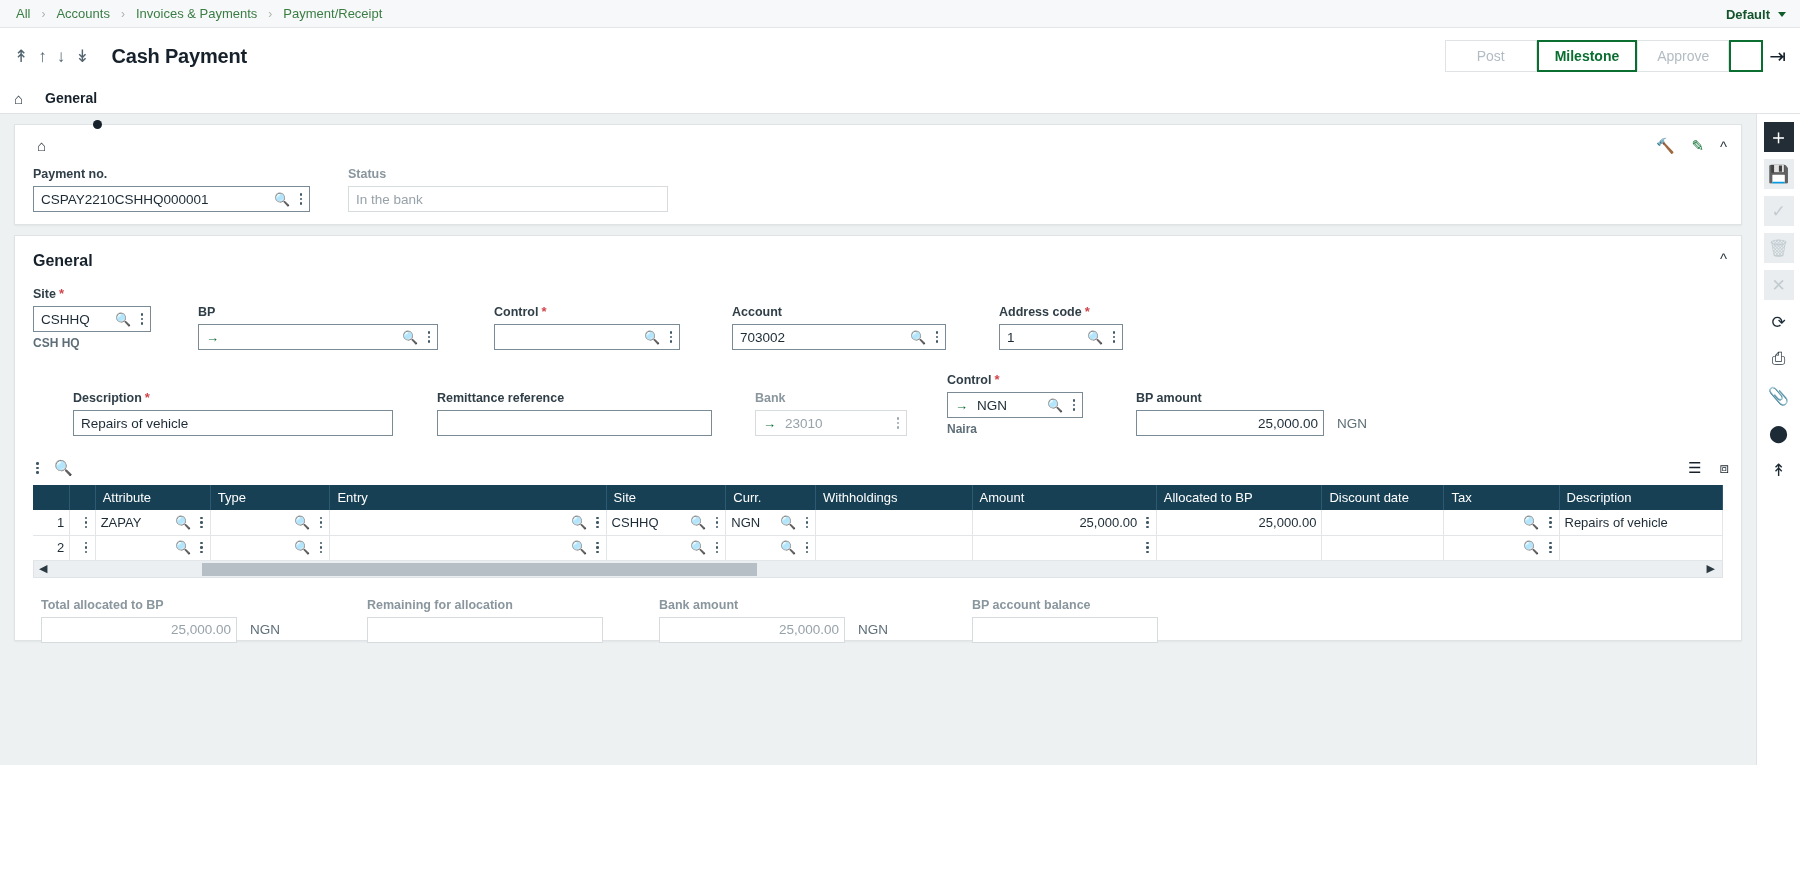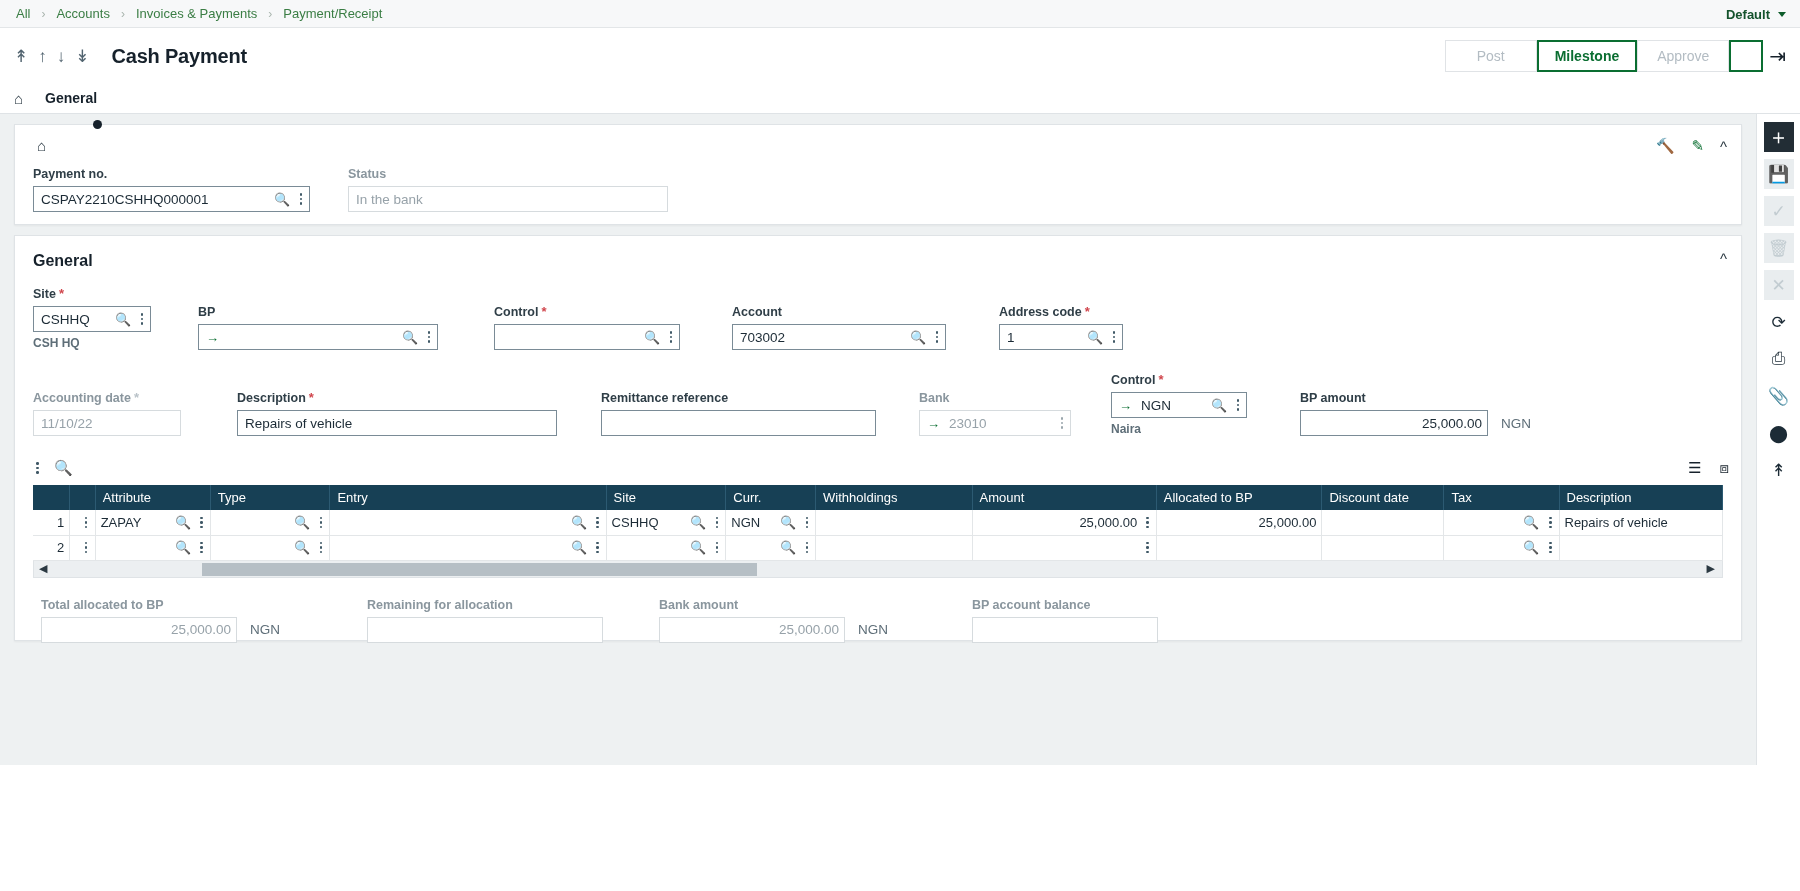--- a/index.html
+++ b/index.html
@@ -346,12 +346,6 @@
         </div>
 
         <div class="field-row" style="padding:22px 0 0 18px;">
-          <div class="fld">
-            <span class="flabel grey"><span>Accounting date</span><span class="req grey">*</span></span>
-            <div class="ibox ro" style="width:148px;">
-              <span class="val">11/10/22</span>
-            </div>
-          </div>
 
           <div class="fld" style="margin-left:40px;">
             <span class="flabel"><span>Description</span><span class="req">*</span></span>

